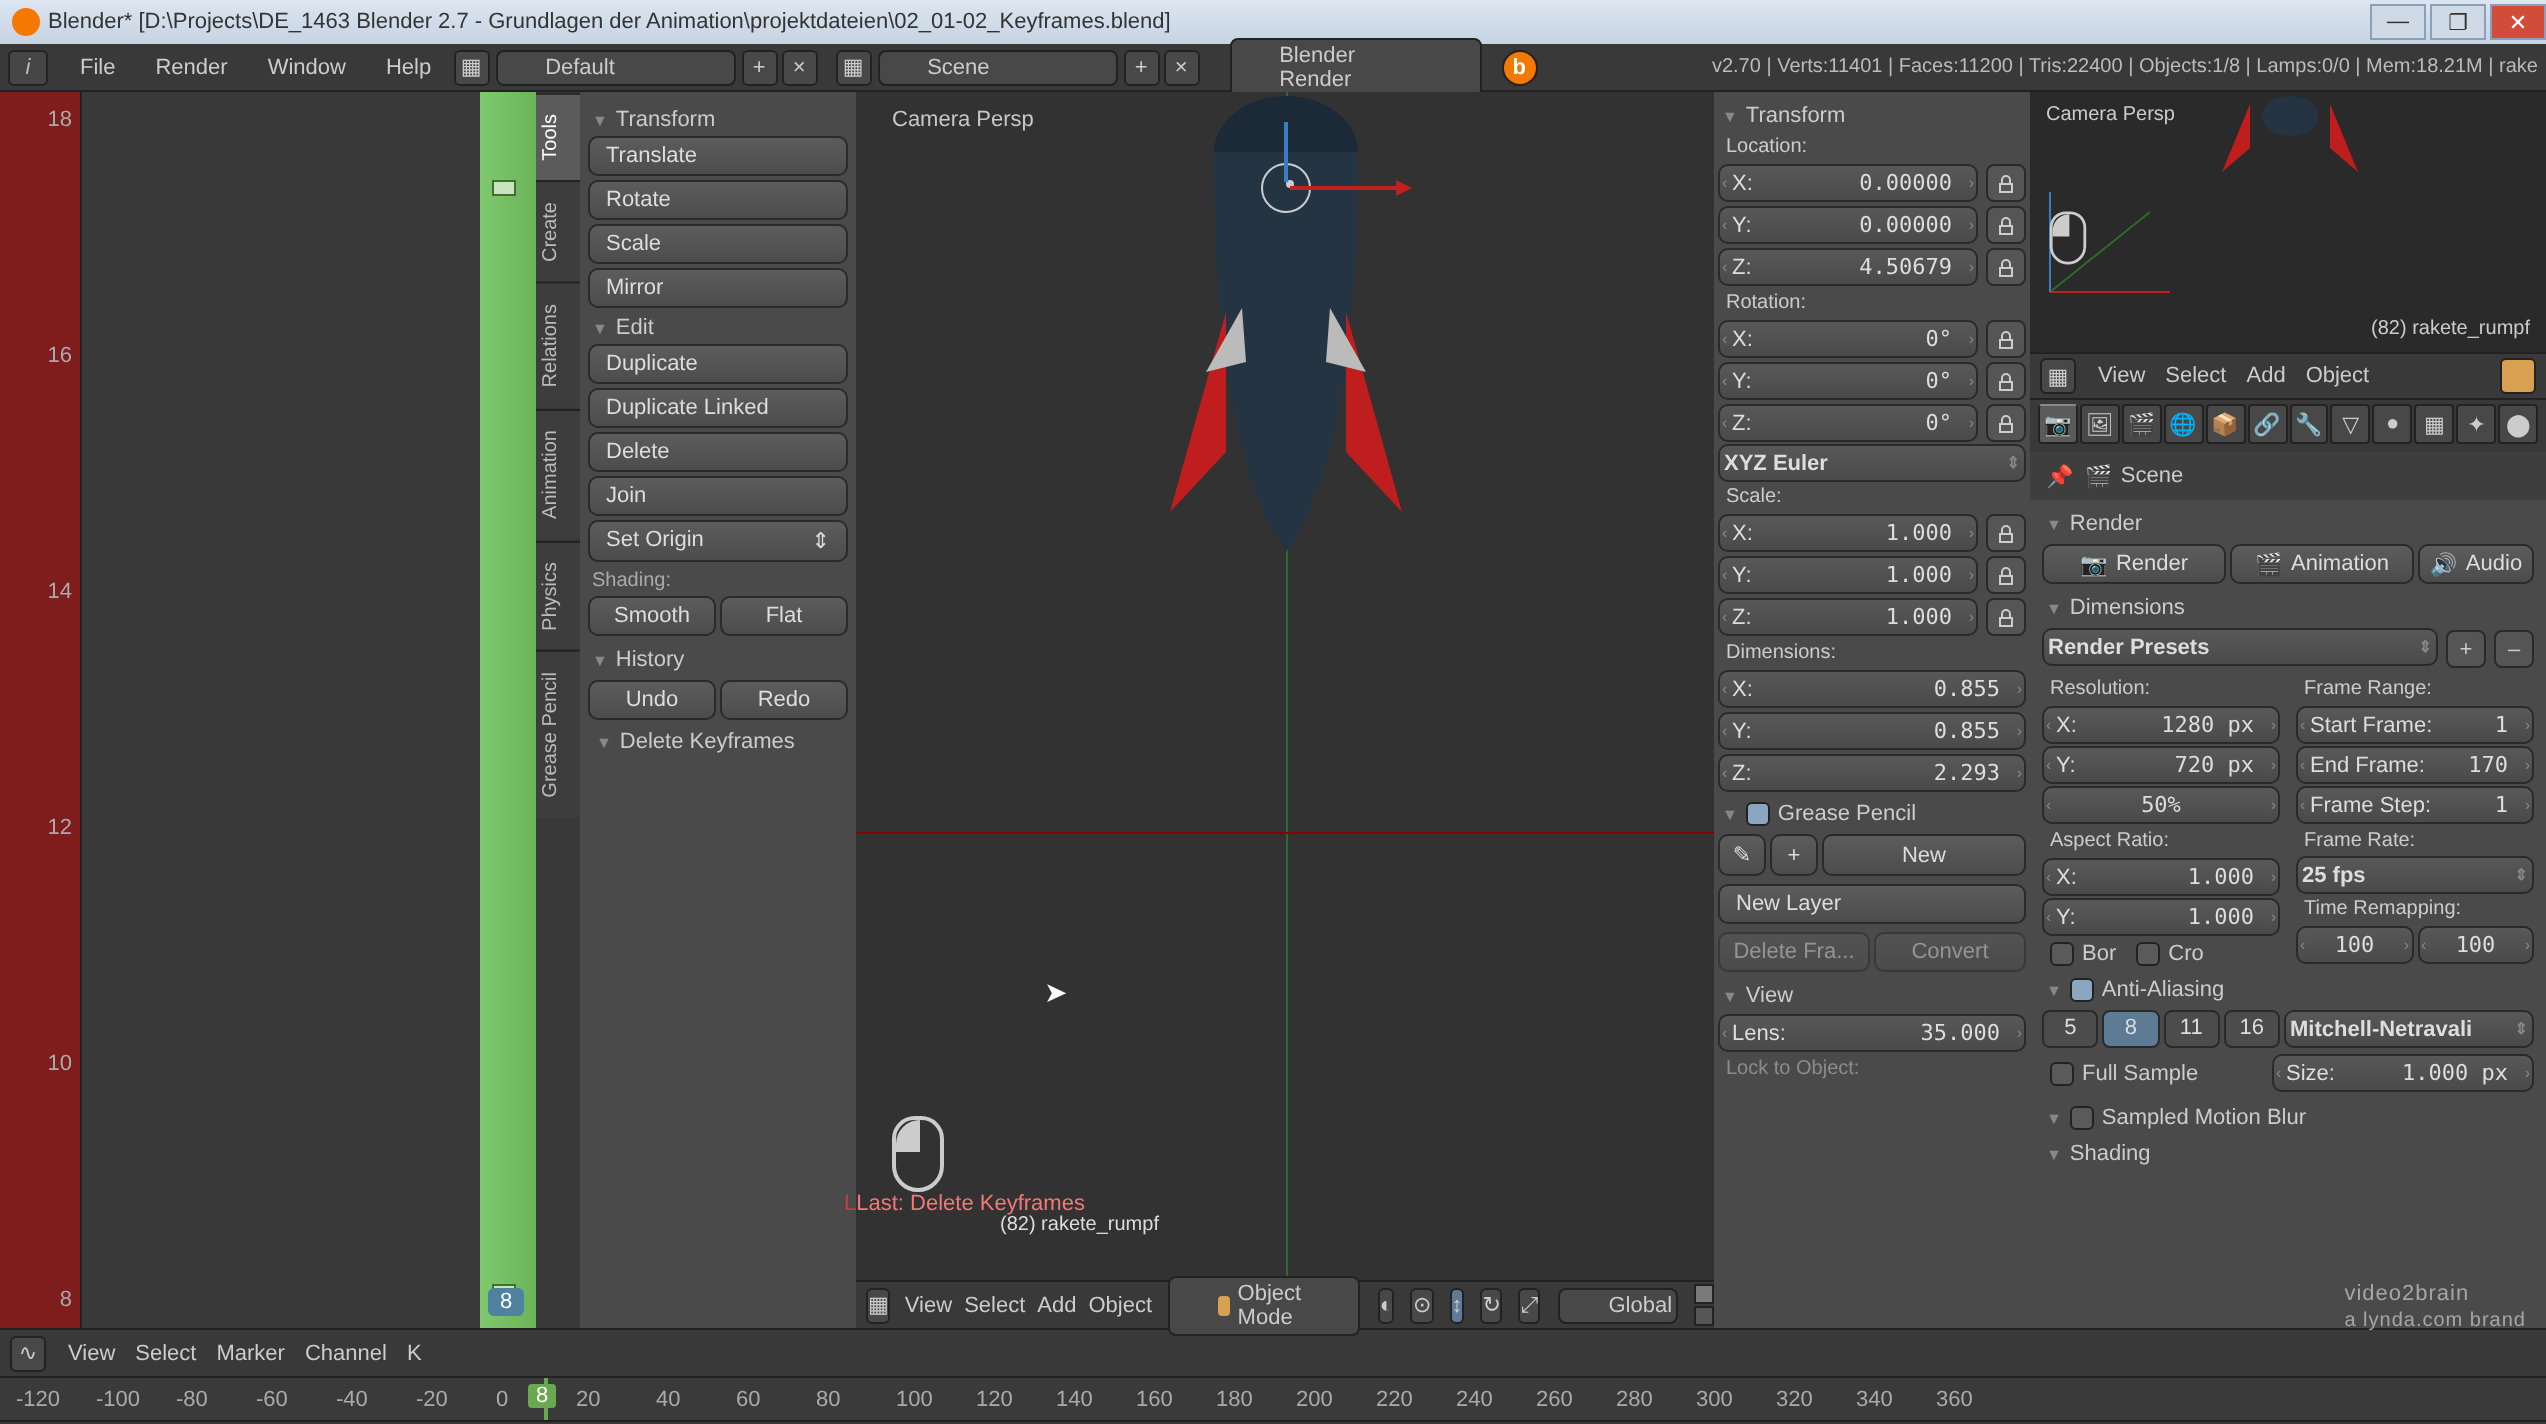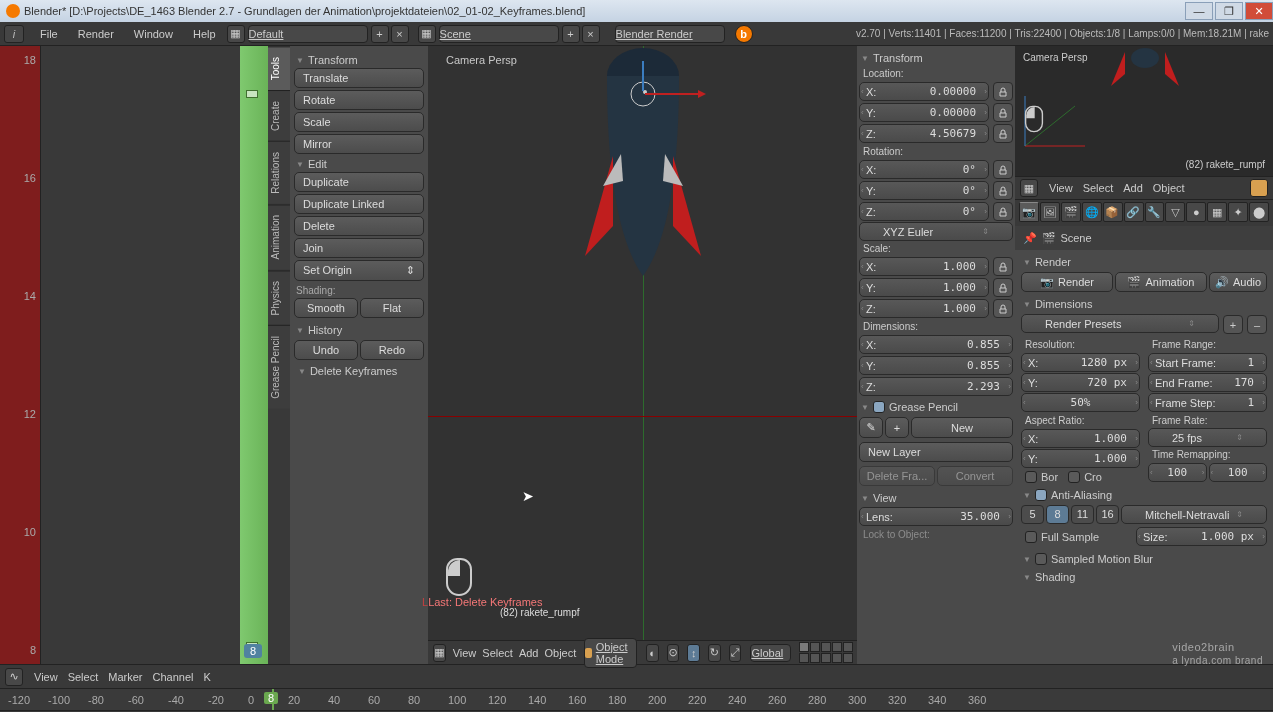--- a/index.html
+++ b/index.html
@@ -14,7 +14,7 @@
 .menubar { height: 24px; background: #393939; display: flex; align-items: center; padding: 0 4px; border-bottom: 1px solid #222; }
 .infobtn { width: 20px; height: 18px; background: #454545; border: 1px solid #222; border-radius: 3px; display: flex; align-items: center; justify-content: center; color: #bbb; font-style: italic; margin-right: 6px; }
 .menubar .mi { margin: 0 10px; color: #ccc; }
-.pulldown { background: #484848; border: 1px solid #222; border-radius: 4px; padding: 2px 0; color: #ccc; display: inline-flex; align-items: center; margin: 0 2px; text-decoration: underline; }
+.pulldown { background: #484848; border: 1px solid #222; border-radius: 4px; padding: 2px 24px; color: #ccc; display: inline-flex; align-items: center; margin: 0 2px; }
 .sqbtn { width: 18px; height: 18px; background: #484848; border: 1px solid #222; border-radius: 3px; display: flex; align-items: center; justify-content: center; color: #ccc; margin: 0 1px; }
 .hstats { margin-left: auto; color: #bbb; font-size: 10px; }
 

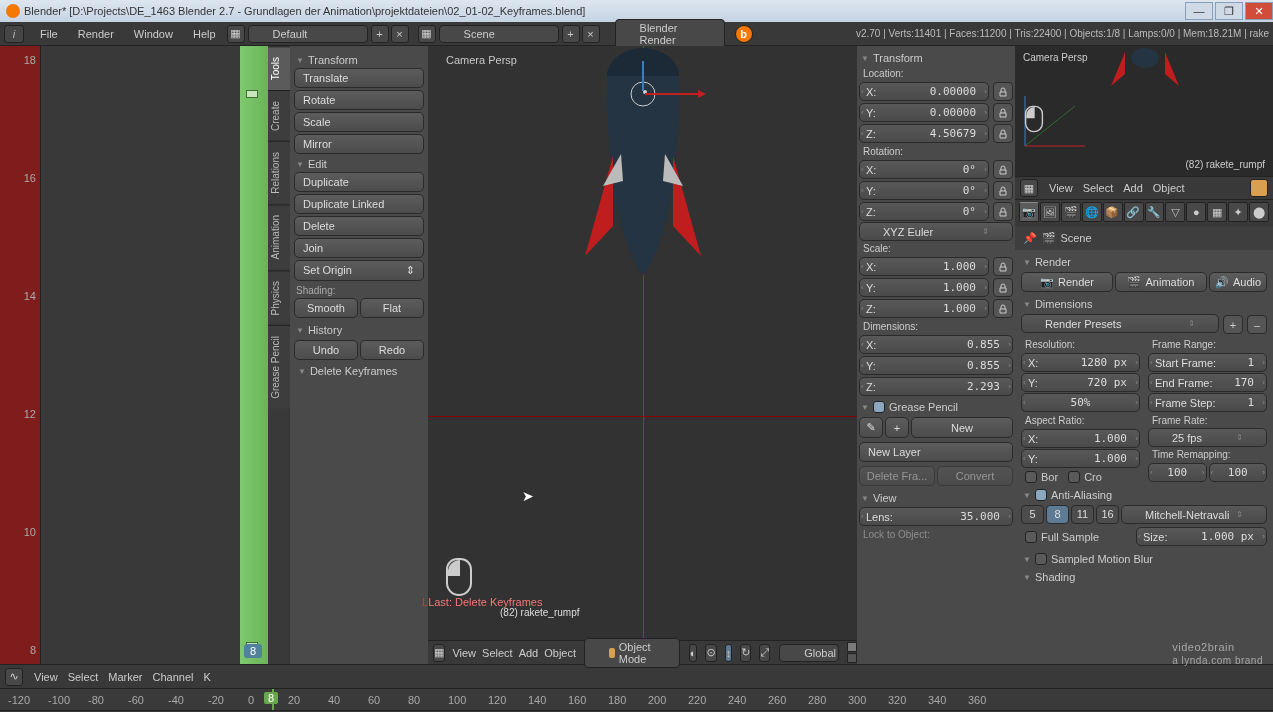--- a/index.html
+++ b/index.html
@@ -145,7 +145,7 @@
     </div>
   <div class="sqbtn">+</div>
   <div class="sqbtn">×</div>
-  <div class="pulldown" style="width:110px;margin-left:14px">
+  <div class="pulldown" style="width:126px;margin-left:14px">
       <span>Blender Render</span>
     </div>
   <div class="sqbtn" style="margin-left:8px;background:#f57900;border-radius:9px;color:#fff;font-weight:bold">b</div>

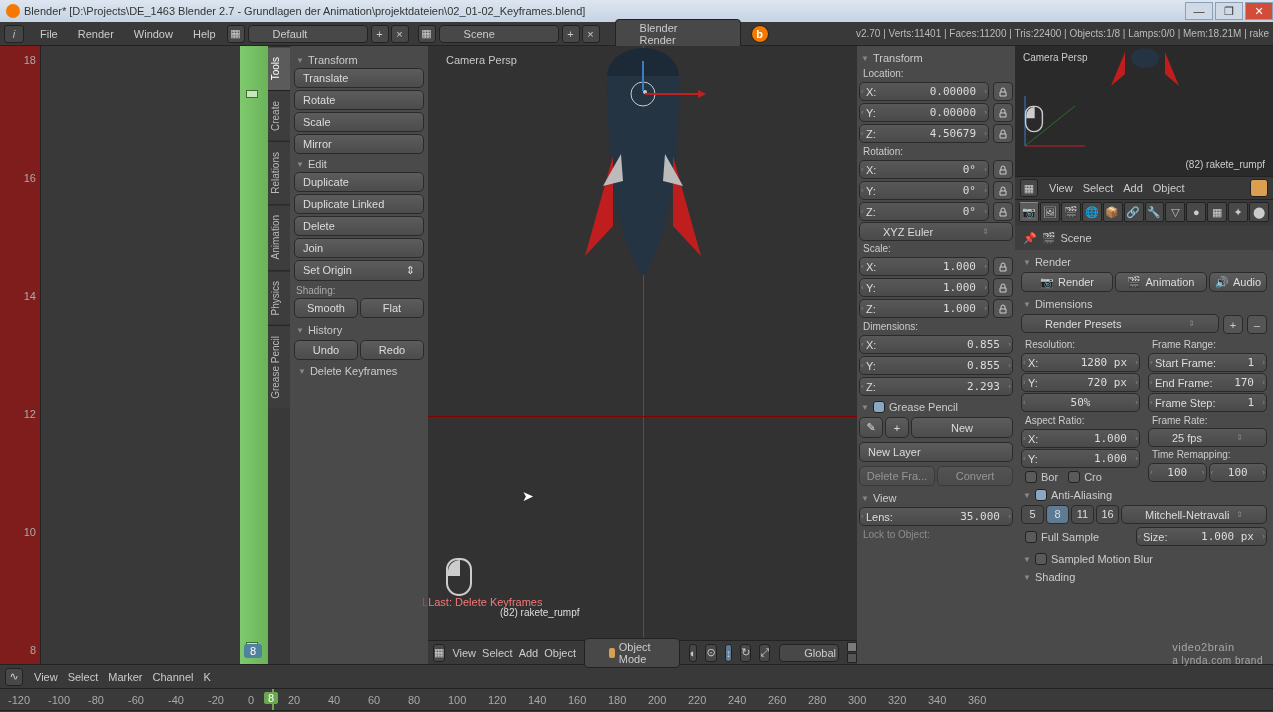--- a/index.html
+++ b/index.html
@@ -68,7 +68,7 @@
 .numrow .numfield { flex: 1; }
 .lockbtn { width: 20px; height: 19px; background: #555; border: 1px solid #2a2a2a; border-radius: 4px; margin: 1px 0 1px 2px; display: flex; align-items: center; justify-content: center; }
 .lockbtn svg { width: 10px; height: 10px; }
-.select-field { background: linear-gradient(#585858,#4a4a4a); border: 1px solid #2a2a2a; border-radius: 5px; height: 19px; padding: 2px 23px; color: #ddd; display: flex; align-items: center; }
+.select-field { background: linear-gradient(#585858,#4a4a4a); border: 1px solid #2a2a2a; border-radius: 5px; height: 19px; padding: 2px 2px; color: #ddd; display: flex; align-items: center; font-weight: bold; }
 .select-field::after { content: "⇕"; margin-left: auto; font-size: 8px; color: #888; }
 .check { display: flex; align-items: center; gap: 4px; color: #ccc; padding: 2px 4px; }
 .check .box { width: 12px; height: 12px; border: 1px solid #222; border-radius: 3px; background: #5a5a5a; }

